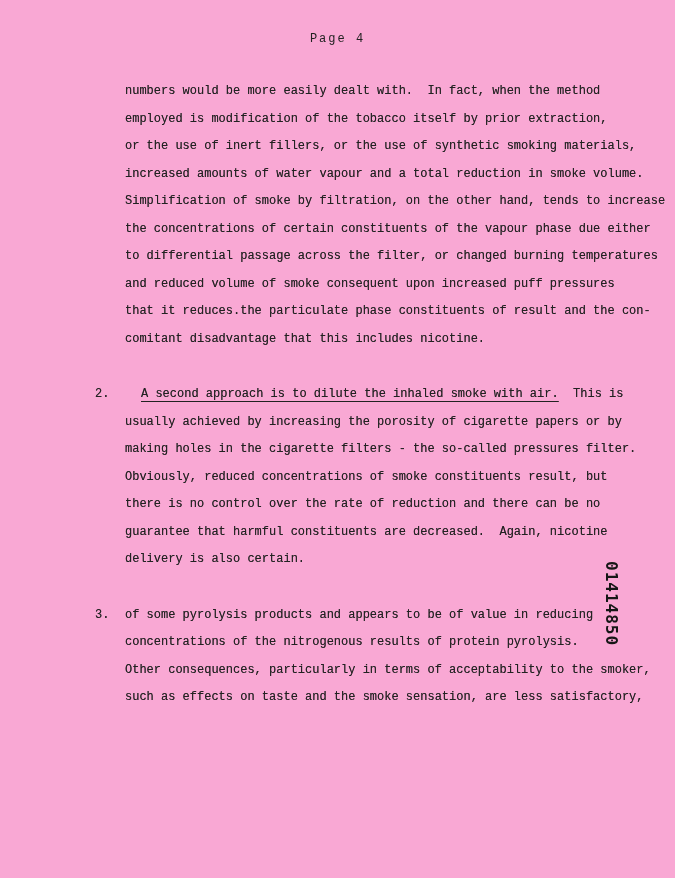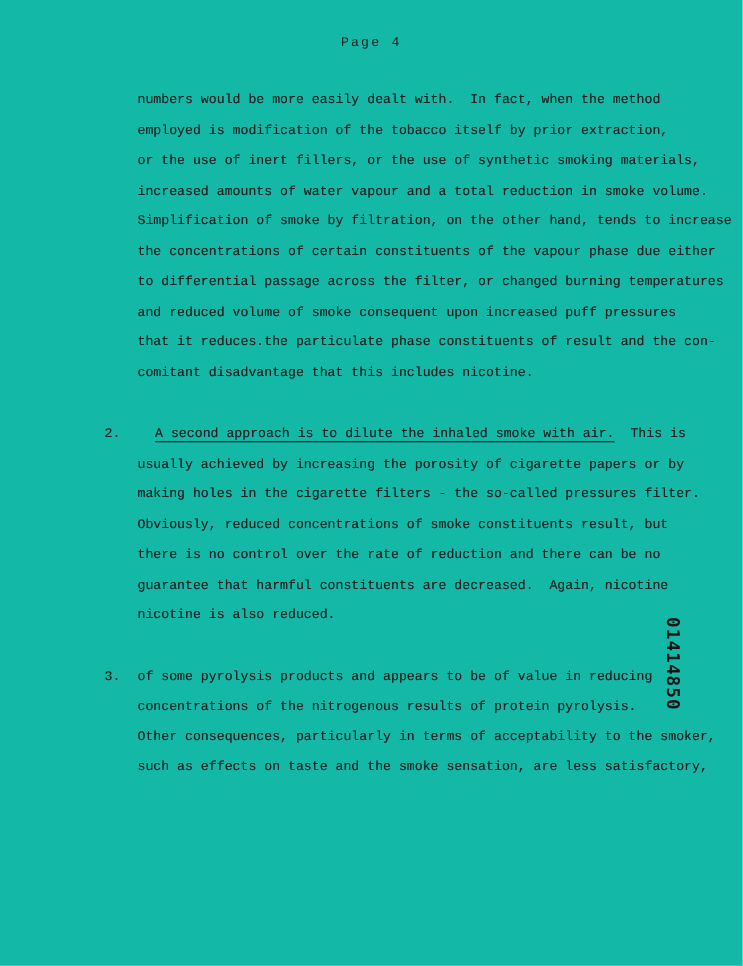--- a/index.html
+++ b/index.html
@@ -18,7 +18,7 @@
   .page {
     position: absolute;
     inset: 0;
-    background: #14b8a6;
+    background: #f9a8d4;
     text-decoration: underline;
   }
   .page-header {

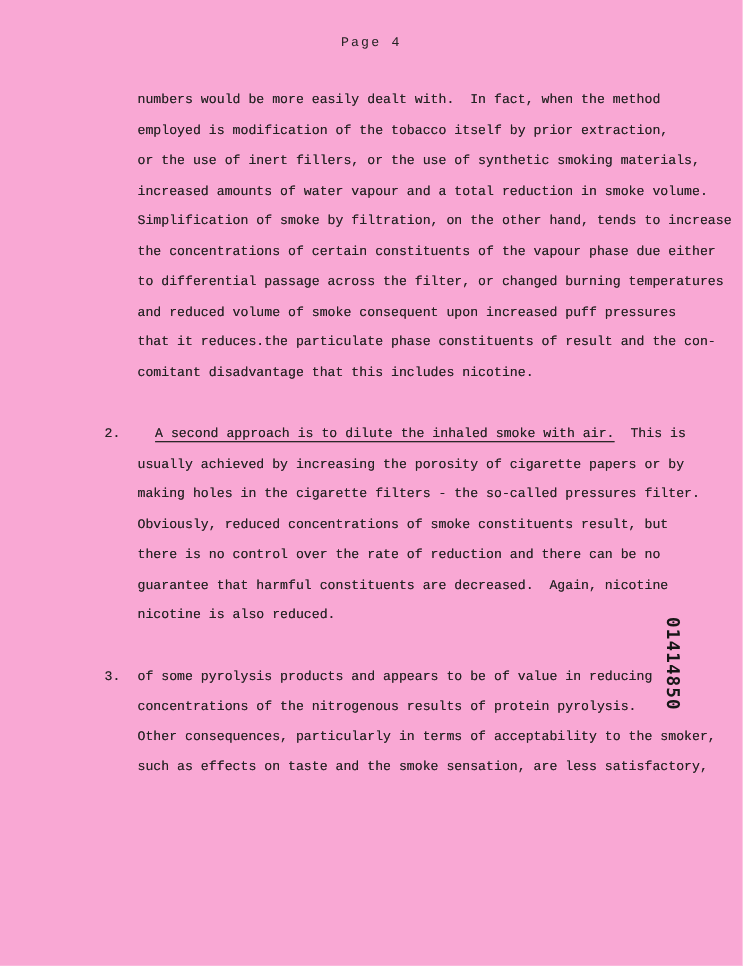--- a/index.html
+++ b/index.html
@@ -104,7 +104,7 @@
         <div class="line"><span>Obviously, reduced concentrations of smoke constituents result, but</span></div>
         <div class="line"><span>there is no control over the rate of reduction and there can be no</span></div>
         <div class="line"><span>guarantee that harmful constituents are decreased.  Again, nicotine</span></div>
-        <div class="line"><span>nicotine is also reduced.</span></div>
+        <div class="line"><span>delivery is also certain.</span></div>
       </div>
       <div class="paragraph numbered">
         <span class="para-number">3.</span>

